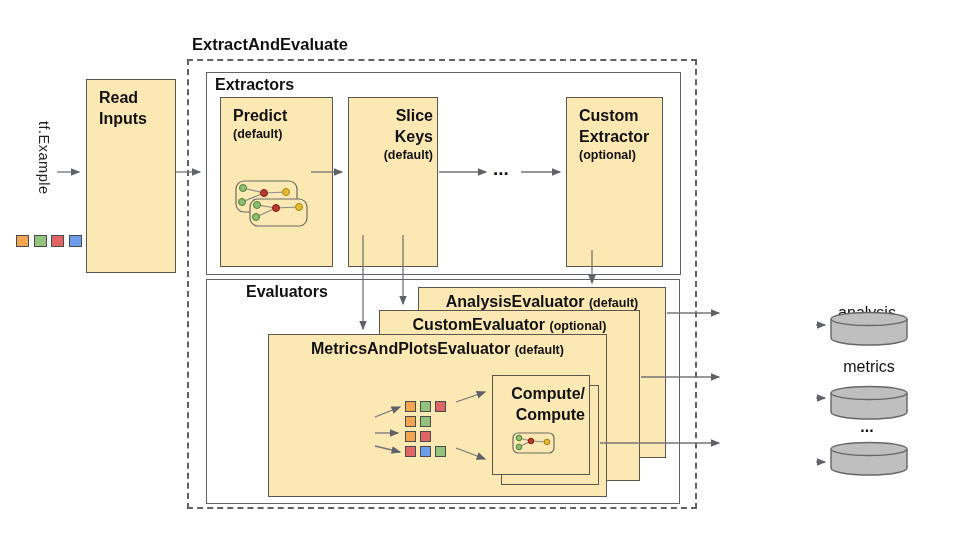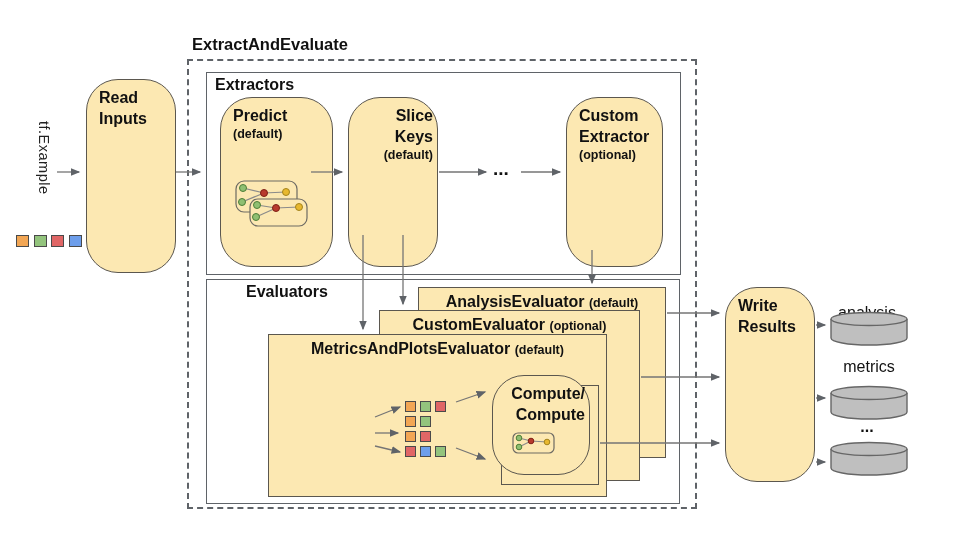--- a/index.html
+++ b/index.html
@@ -12,7 +12,7 @@
   .tanbox { position:absolute; background:#FCE8B2; border:1.5px solid #5b574f; box-sizing:border-box; }
   .tanbox .bname { font-weight:bold; font-size:16px; line-height:21px; }
   .tanbox .bqual { font-weight:bold; font-size:12.5px; line-height:17px; }
-  .padlab { padding:7px 4px 0 12px;border-radius:32px; }
+  .padlab { padding:7px 4px 0 12px; }
 
   
   .container-box { position:absolute; background:#ffffff; border:1.5px solid #5f6368; box-sizing:border-box; }

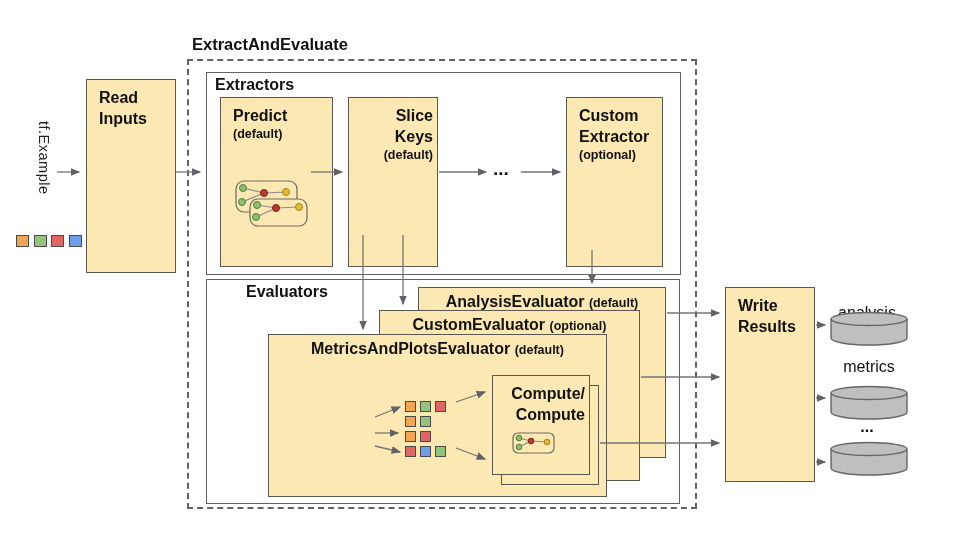--- a/index.html
+++ b/index.html
@@ -142,10 +142,6 @@
     <circle cx="35" cy="10" r="2.8" fill="#e8b82f" stroke="#a3831c"></circle>
   </svg>
 
-  <div class="tanbox padlab" style="left:725px; top:287px; width:90px; height:195px;">
-    <div class="bname">Write</div>
-    <div class="bname">Results</div>
-  </div>
 
   <div class="out-label" style="left:828px; top:304px;">analysis</div>
   <svg class="abs" style="left:830px; top:311px;" width="78" height="36" viewBox="0 0 78 36">

